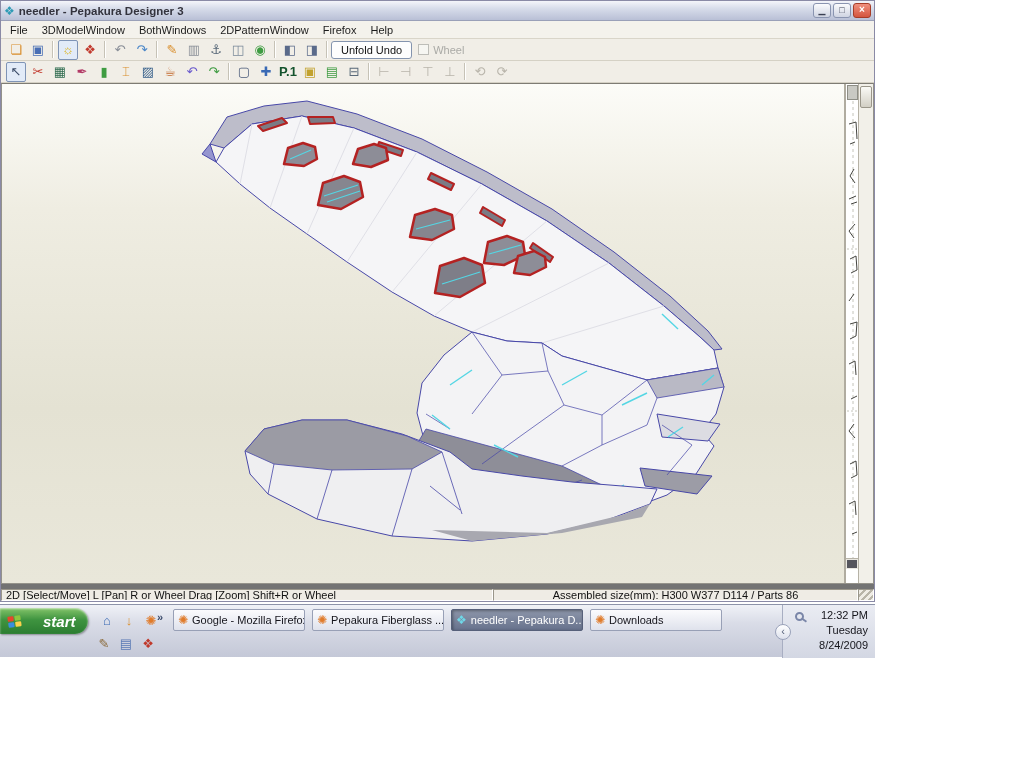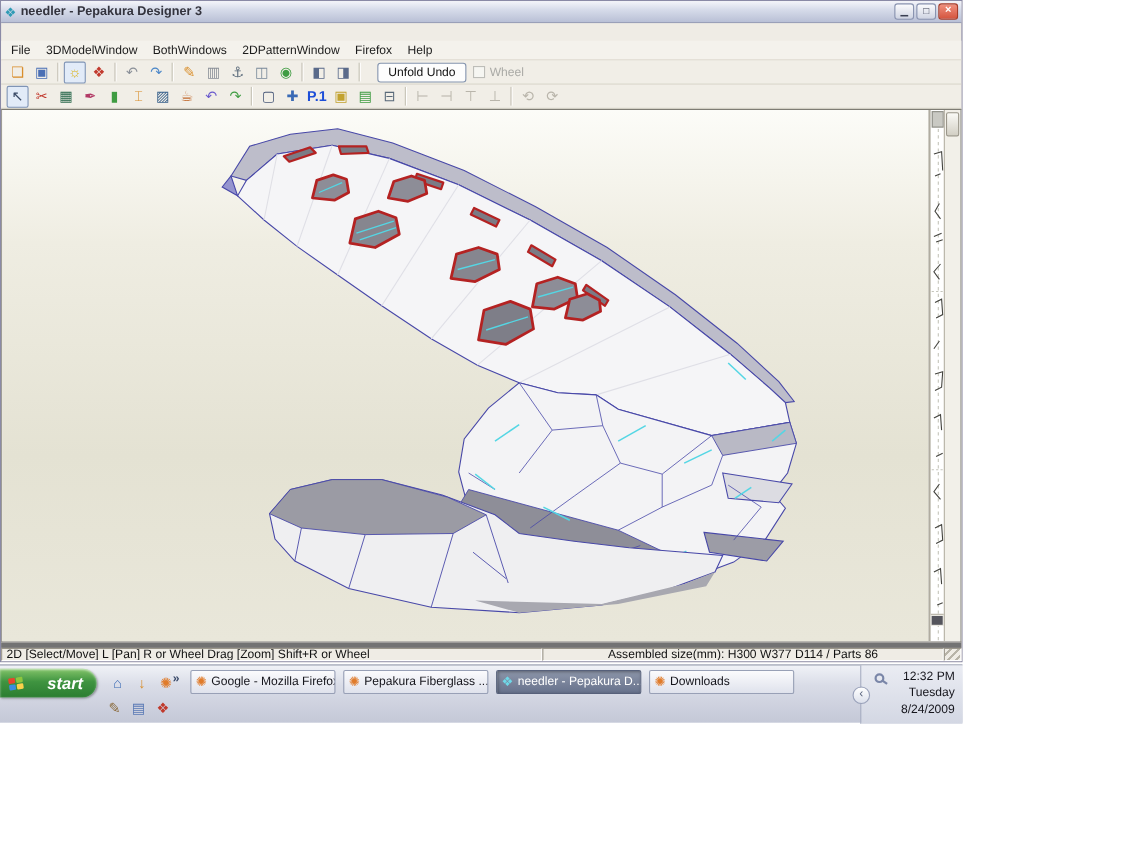--- a/index.html
+++ b/index.html
@@ -22,7 +22,7 @@
   .winbtn.close{background:linear-gradient(180deg,#f0907e,#d4553f);border-color:#a63c28;color:#fff;font-size:10px;}
 
   .menubar{height:18px;flex:0 0 18px;background:#f4f2ec;border-bottom:1px solid #d9d5c9;
-    display:flex;align-items:center;font-size:11px;color:#1c1c1c;padding-left:2px;margin-top:16px;}
+    display:flex;align-items:center;font-size:11px;color:#1c1c1c;padding-left:2px;}
   .menu-item{padding:1px 7px;cursor:default;}
 
   .toolbar{height:22px;flex:0 0 22px;background:#f1eee7;border-bottom:1px solid #d5d1c5;

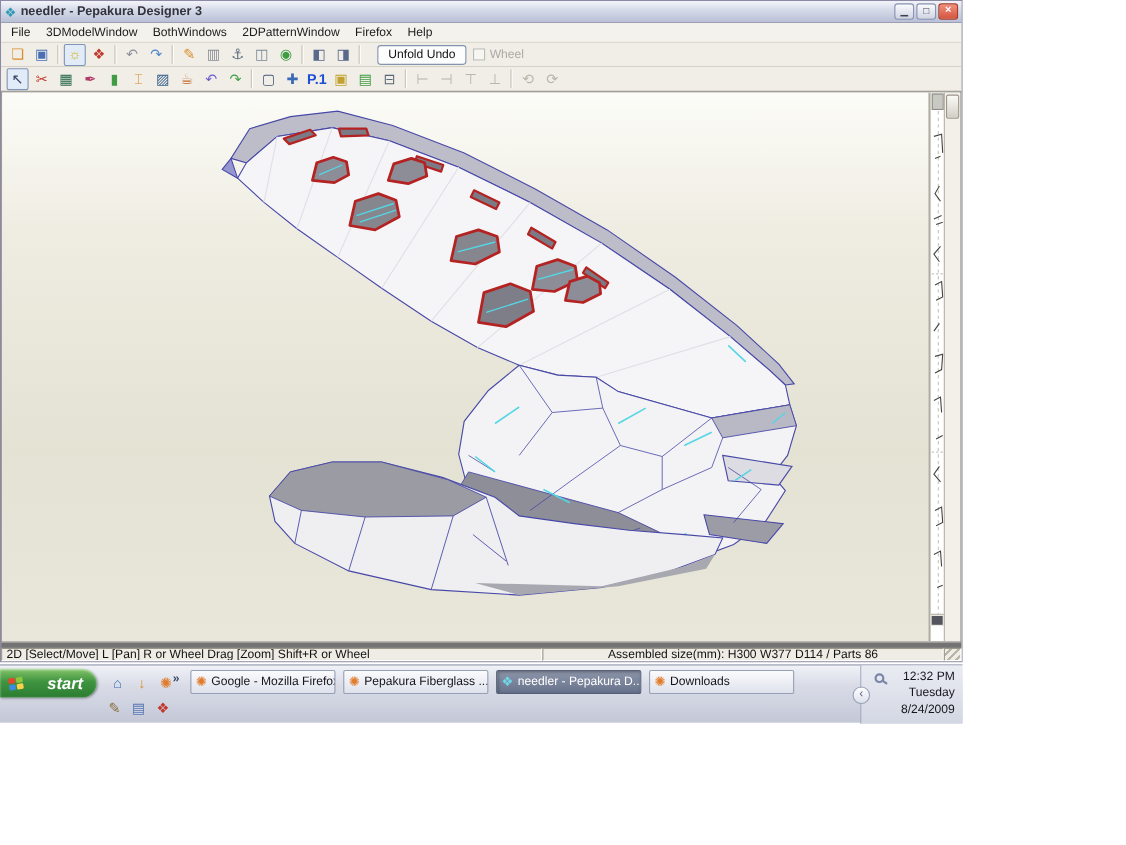--- a/index.html
+++ b/index.html
@@ -33,7 +33,7 @@
   .tb-btn.pressed{border-color:#7f94b6;background:#e2ebf8;}
   .tb-btn.disabled .glyph{color:#b9b5ab !important;}
   .tb-sep{width:2px;height:17px;margin:0 3px;border-left:1px solid #c6c2b6;border-right:1px solid #ffffff;}
-  .unfold-btn{margin:0 6px 0 12px;padding:2px 9px;font-size:11px;color:#111;
+  .unfold-btn{margin:0 6px 0 0;padding:2px 9px;font-size:11px;color:#111;
     background:#fdfdfd;border:1px solid #8494ae;border-radius:3px;white-space:nowrap;}
   .auto-chk{display:flex;align-items:center;gap:4px;font-size:11px;color:#aaaaa6;}
   .auto-box{width:11px;height:11px;border:1px solid #bdbdb8;background:#f6f6f2;}

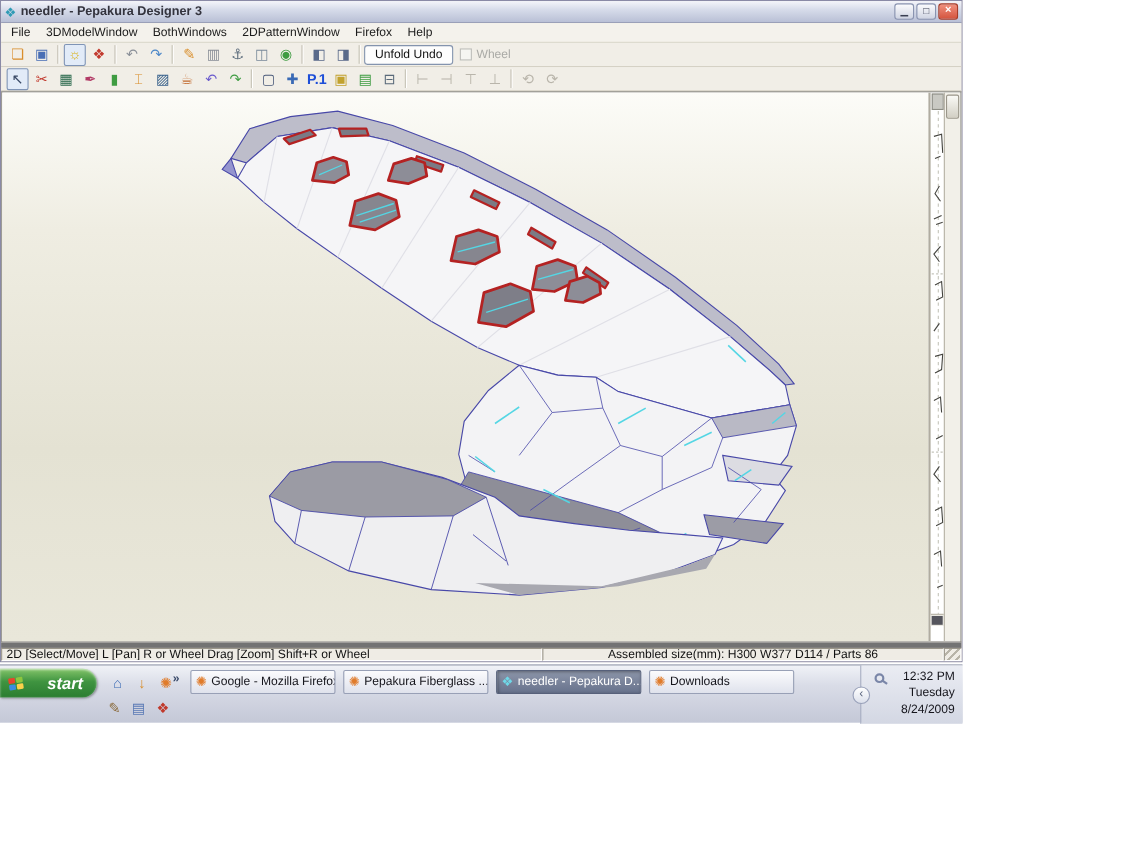--- a/index.html
+++ b/index.html
@@ -216,7 +216,7 @@
         <span class="glyph" style="color: rgb(58, 106, 181);">✚</span>
       </span>
       <span class="tb-btn">
-        <span class="glyph glyph-text" style="color: #1d4ed8; text-align: right;">P.1</span>
+        <span class="glyph glyph-text" style="color: #14532d; text-align: right;">P.1</span>
       </span>
       <span class="tb-btn">
         <span class="glyph" style="color: rgb(194, 162, 46);">▣</span>

